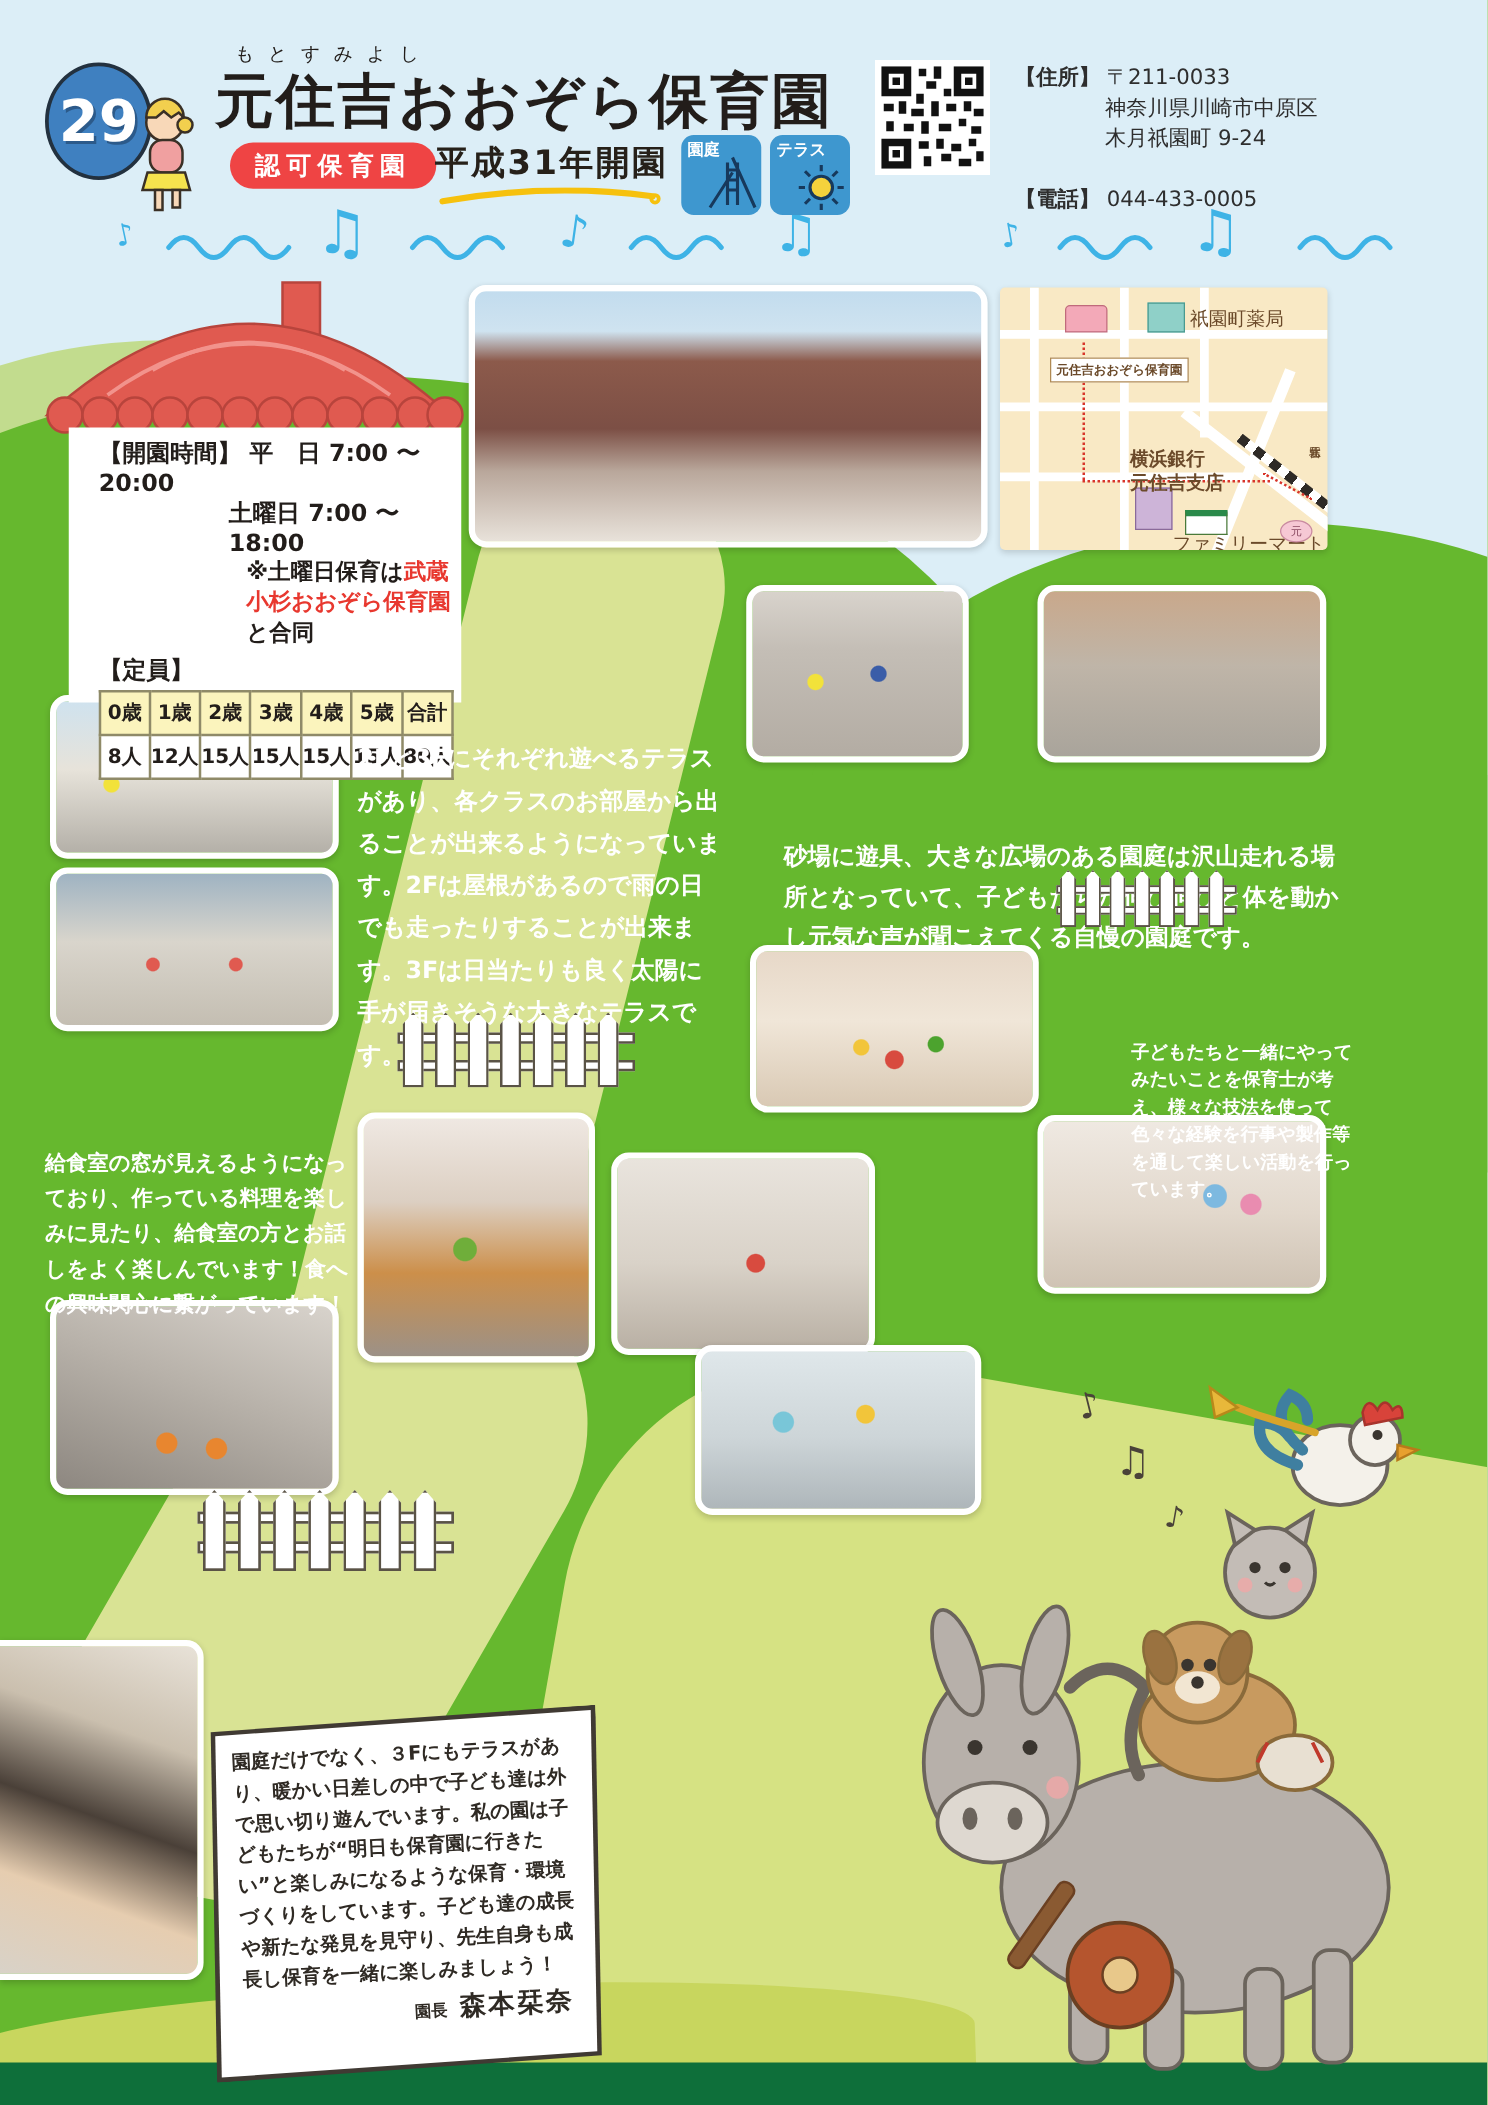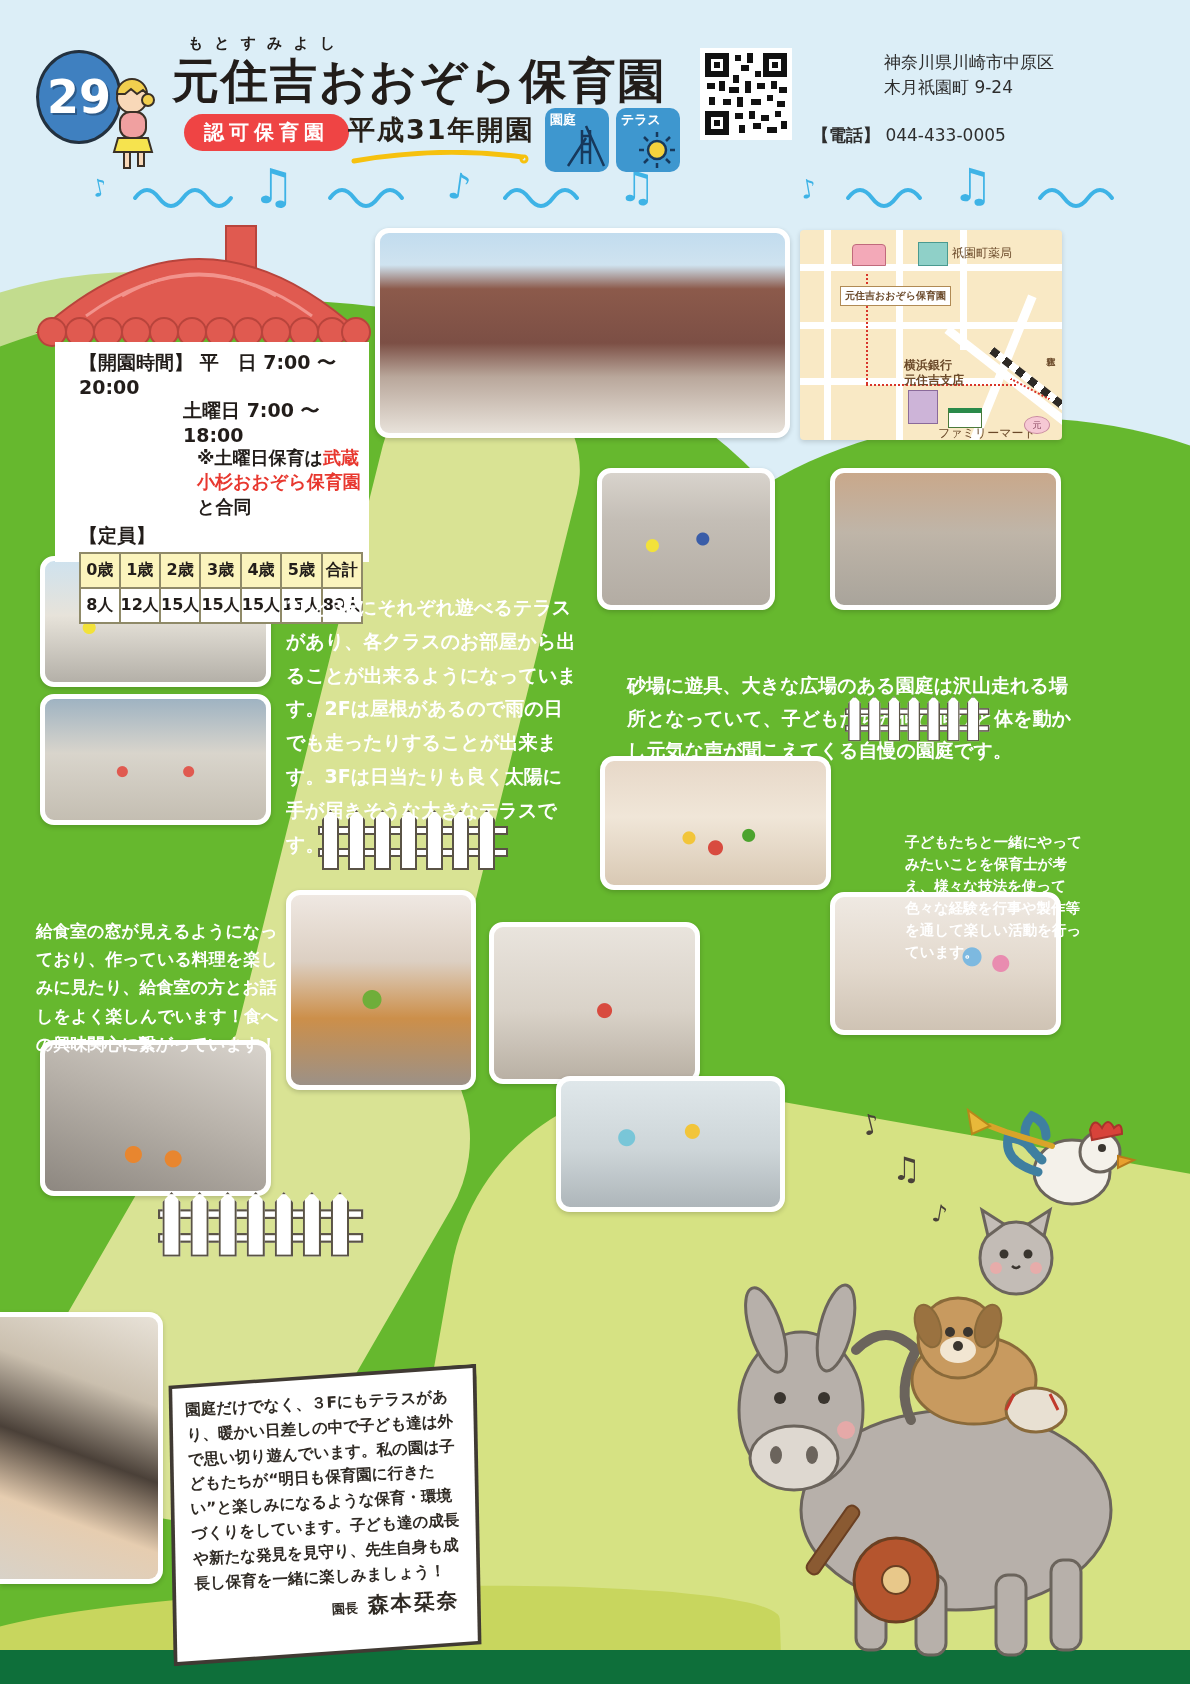--- a/index.html
+++ b/index.html
@@ -24,7 +24,7 @@
     border:3px solid #23313f;border-radius:50%;z-index:6;display:flex;align-items:center;justify-content:center;}
   .num-circle span{color:#fff;font-size:46px;font-weight:900;text-shadow:2px 2px 0 #2c5a8a;}
   .girl{position:absolute;left:104px;top:76px;width:60px;height:100px;z-index:7;}
-  .furigana{position:absolute;left:188px;top:34px;font-size:15px;letter-spacing:11px;color:#221d1a;font-weight:700;z-index:6;}
+  .furigana{position:absolute;left:188px;top:34px;font-size:15px;letter-spacing:11px;color:#221d1a;font-weight:400;z-index:6;}
   .page-title{position:absolute;left:172px;top:50px;margin:0;font-size:47px;font-weight:900;color:#221d1a;letter-spacing:2px;z-index:6;}
   .license-badge{position:absolute;left:184px;top:114px;background:#ef4444;color:#fff;font-size:20px;font-weight:800;
     letter-spacing:5px;padding:5px 20px;border-radius:22px;z-index:6;}

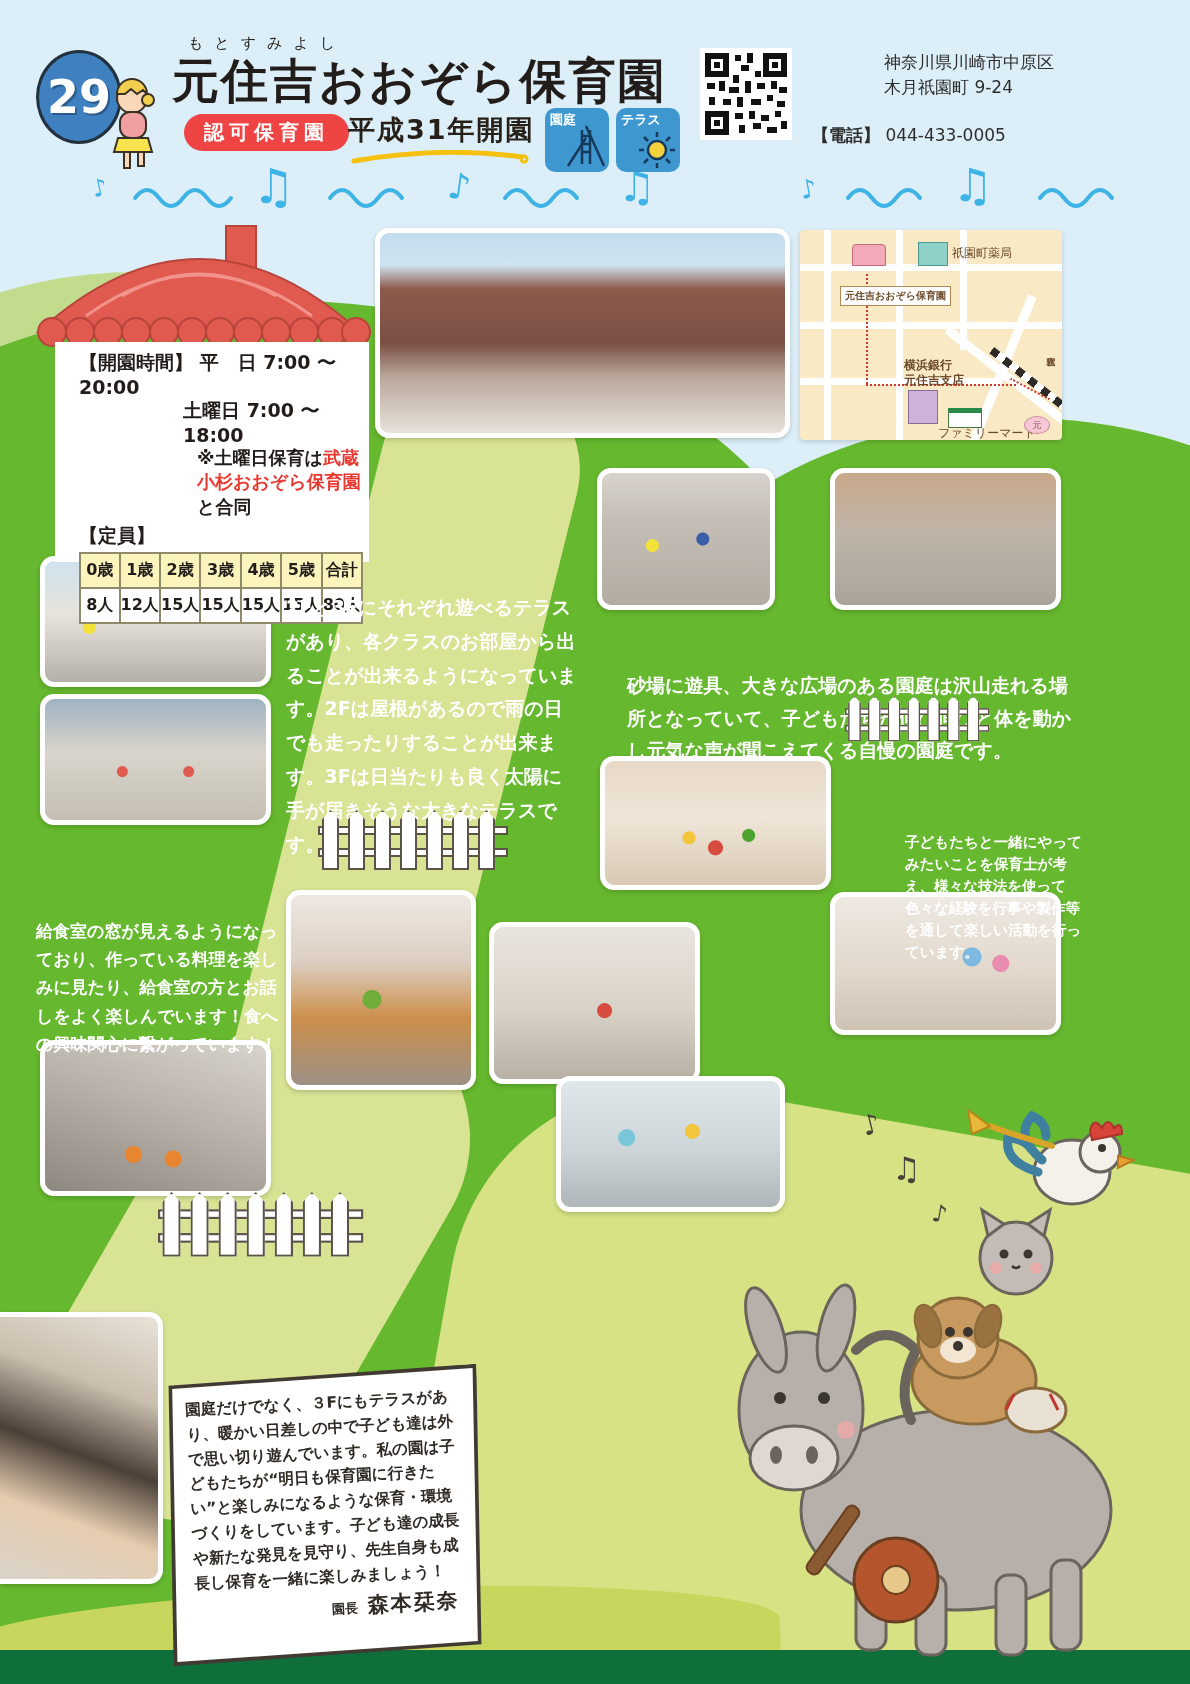--- a/index.html
+++ b/index.html
@@ -263,6 +263,10 @@
   </div>
 
   <div class="address">
+    <div>
+      <span class="lbl">【住所】</span>
+      <span>〒211-0033</span>
+    </div>
     <div class="indent">神奈川県川崎市中原区</div>
     <div class="indent">木月祇園町 9-24</div>
     <div class="phone-row">

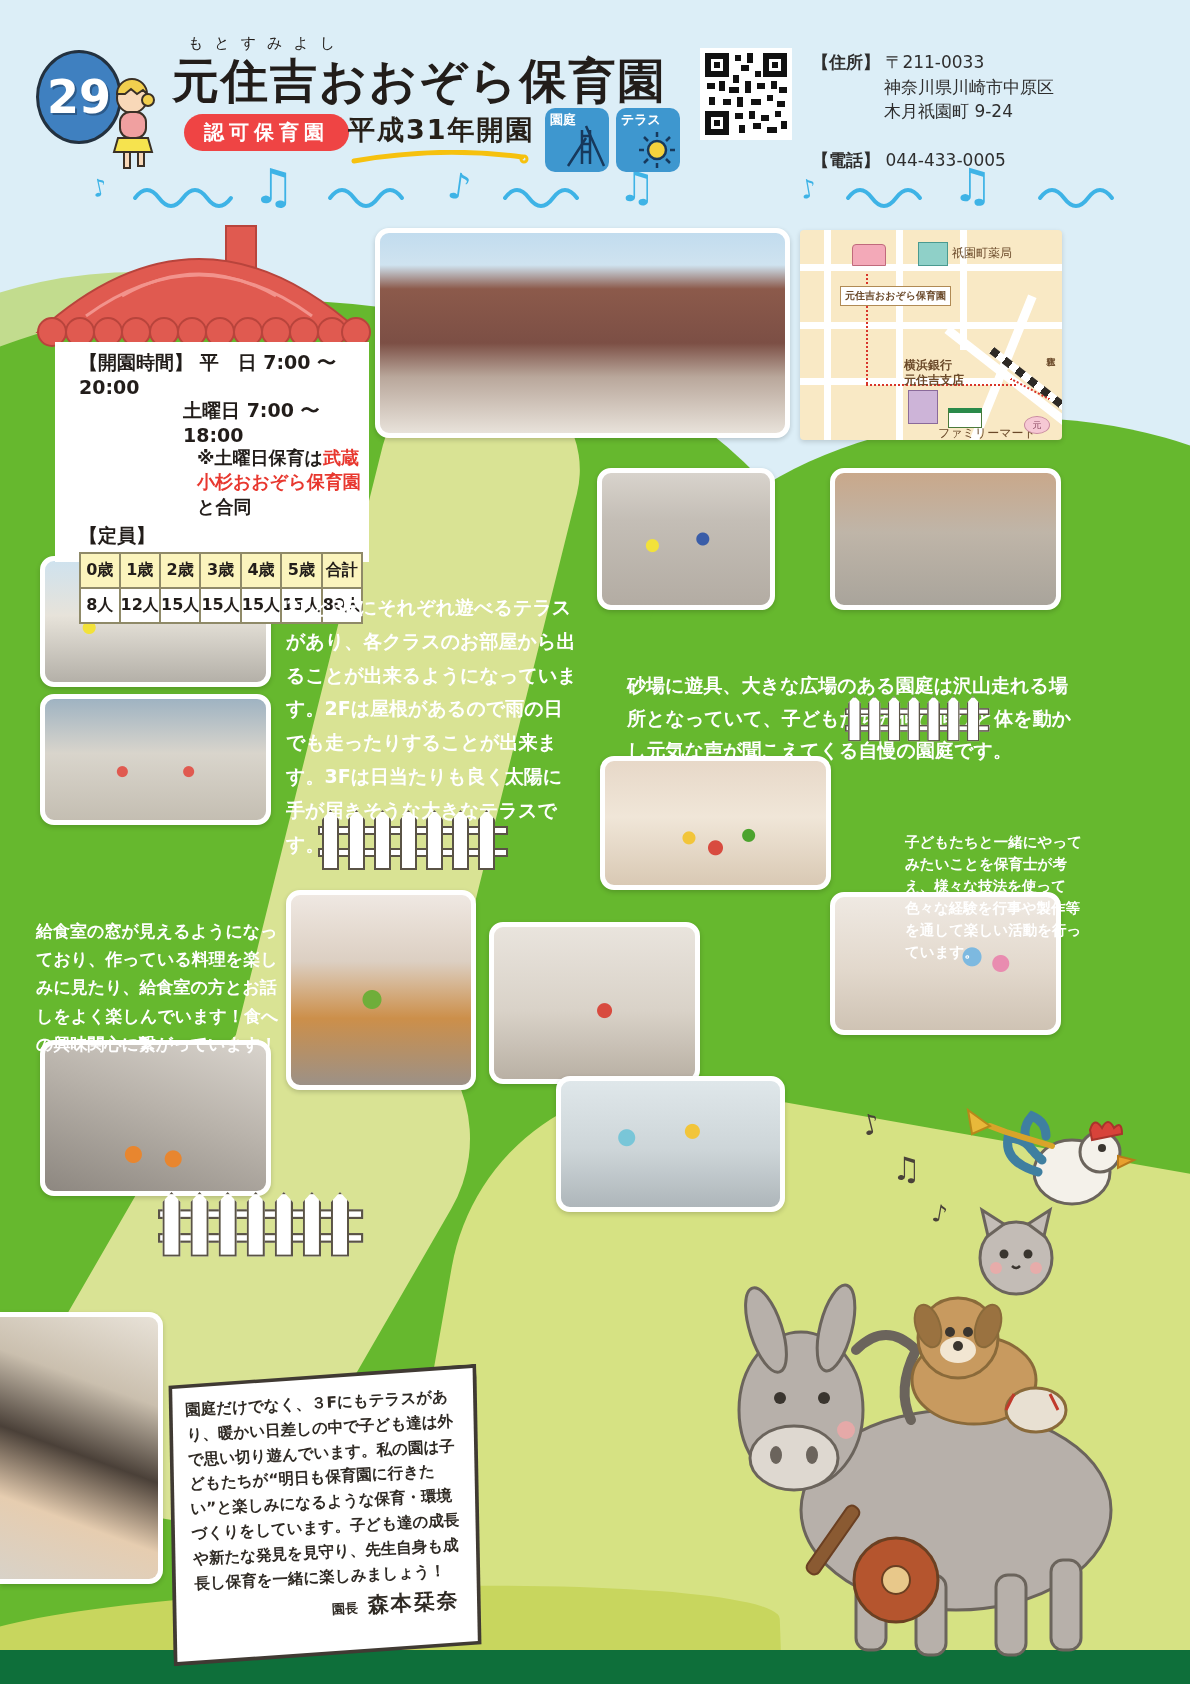--- a/index.html
+++ b/index.html
@@ -101,7 +101,7 @@
   .map-panel{position:absolute;left:800px;top:230px;width:262px;height:210px;background:#f9e9c5;z-index:5;overflow:hidden;
     border-radius:4px;box-shadow:0 2px 5px rgba(0,0,0,.15);}
   .road{position:absolute;background:#fff;}
-  .map-label{position:absolute;font-size:12px;color:#6b4a2a;line-height:1.25;white-space:pre-line;z-index:3;}
+  .map-label{position:absolute;font-size:15px;color:#6b4a2a;line-height:1.25;white-space:pre-line;z-index:3;}
   .nursery-box{position:absolute;left:40px;top:56px;background:#fff;border:1px solid #b08a54;color:#6b4a2a;
     font-size:10px;font-weight:700;padding:2px 4px;z-index:4;}
   .bldg{position:absolute;z-index:2;}

